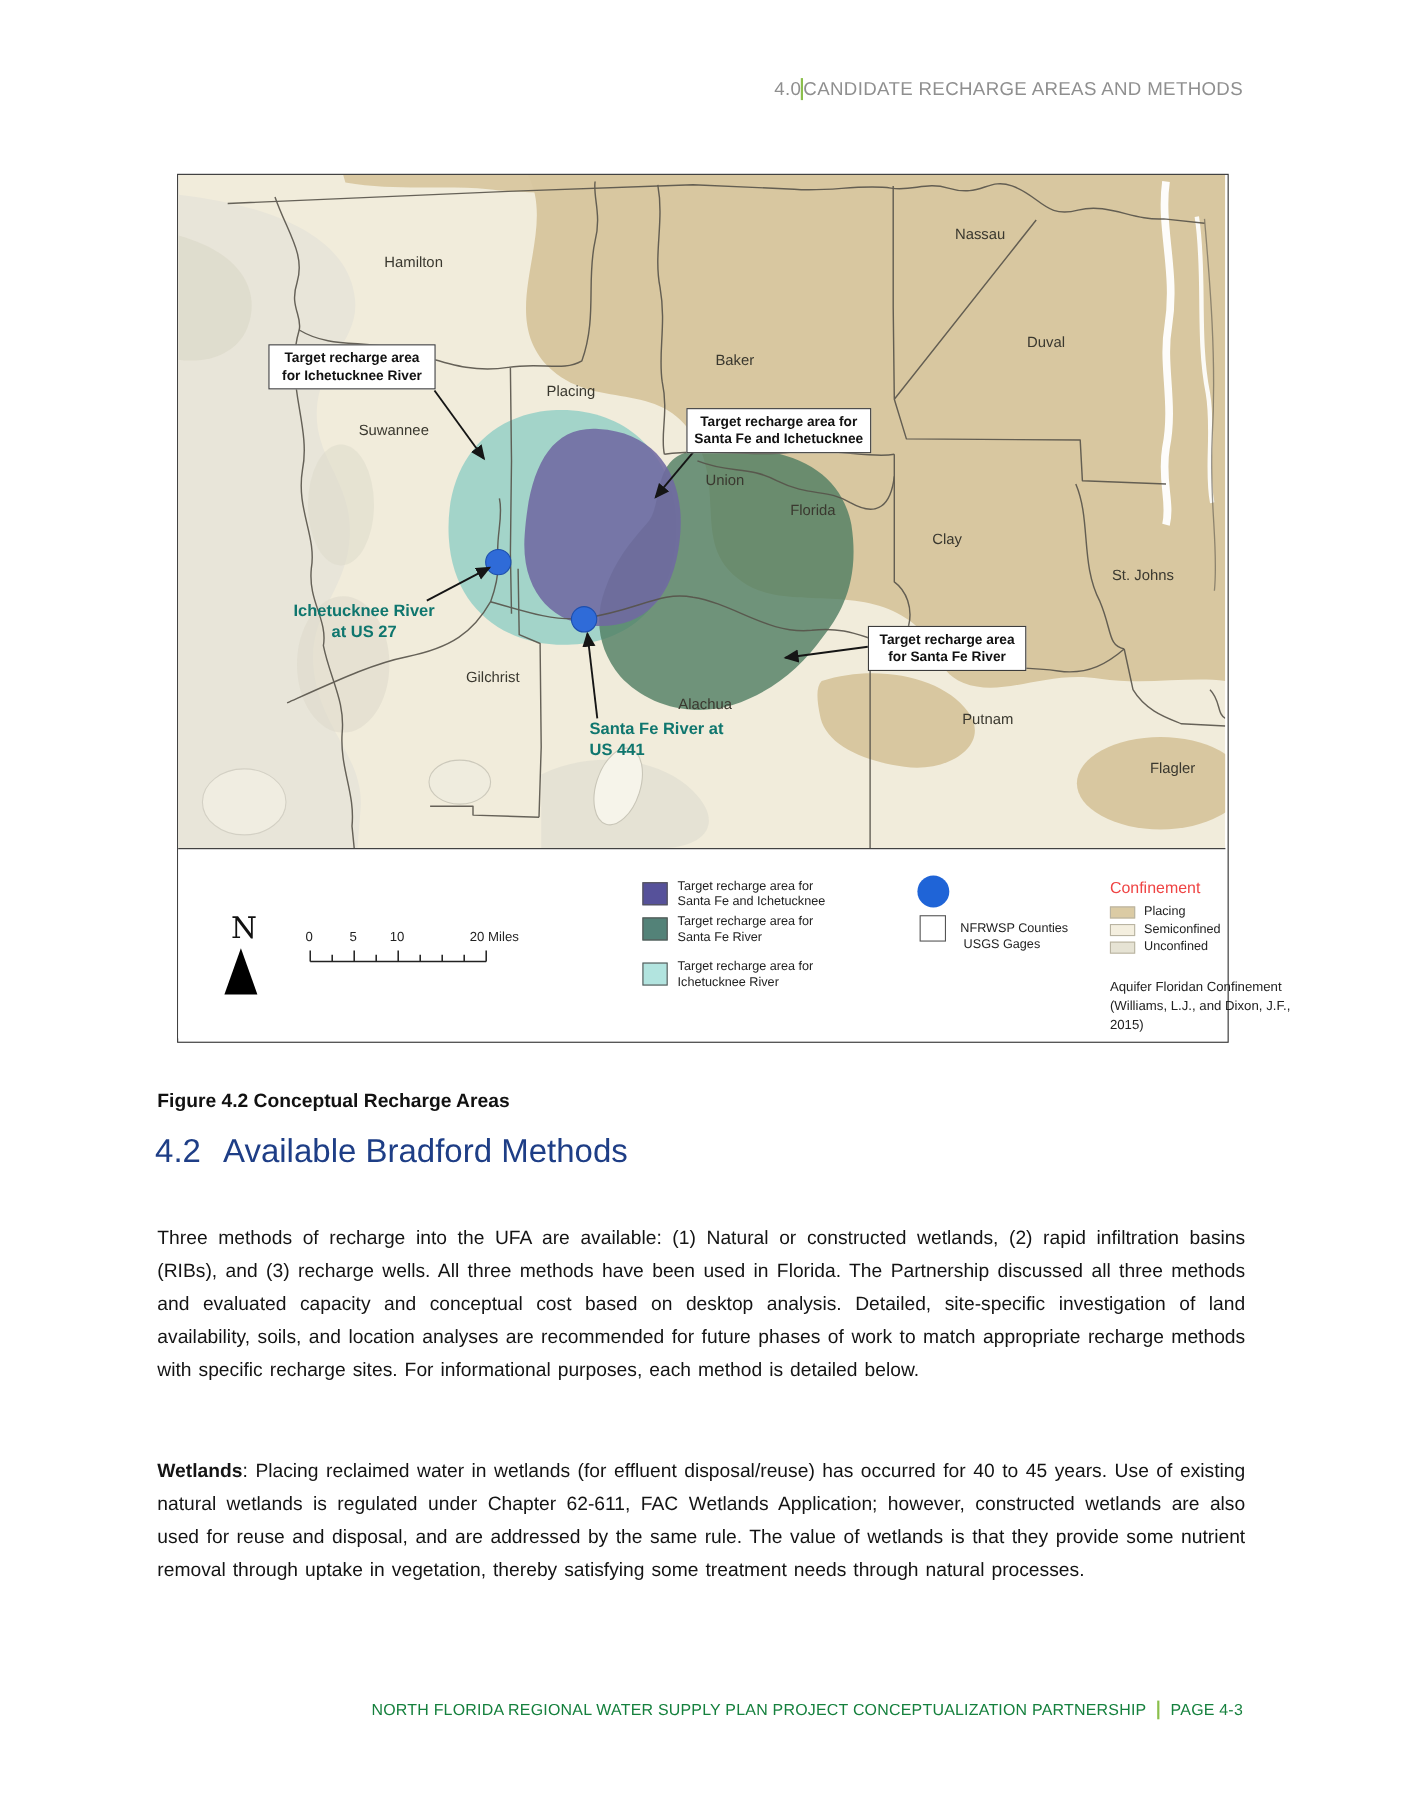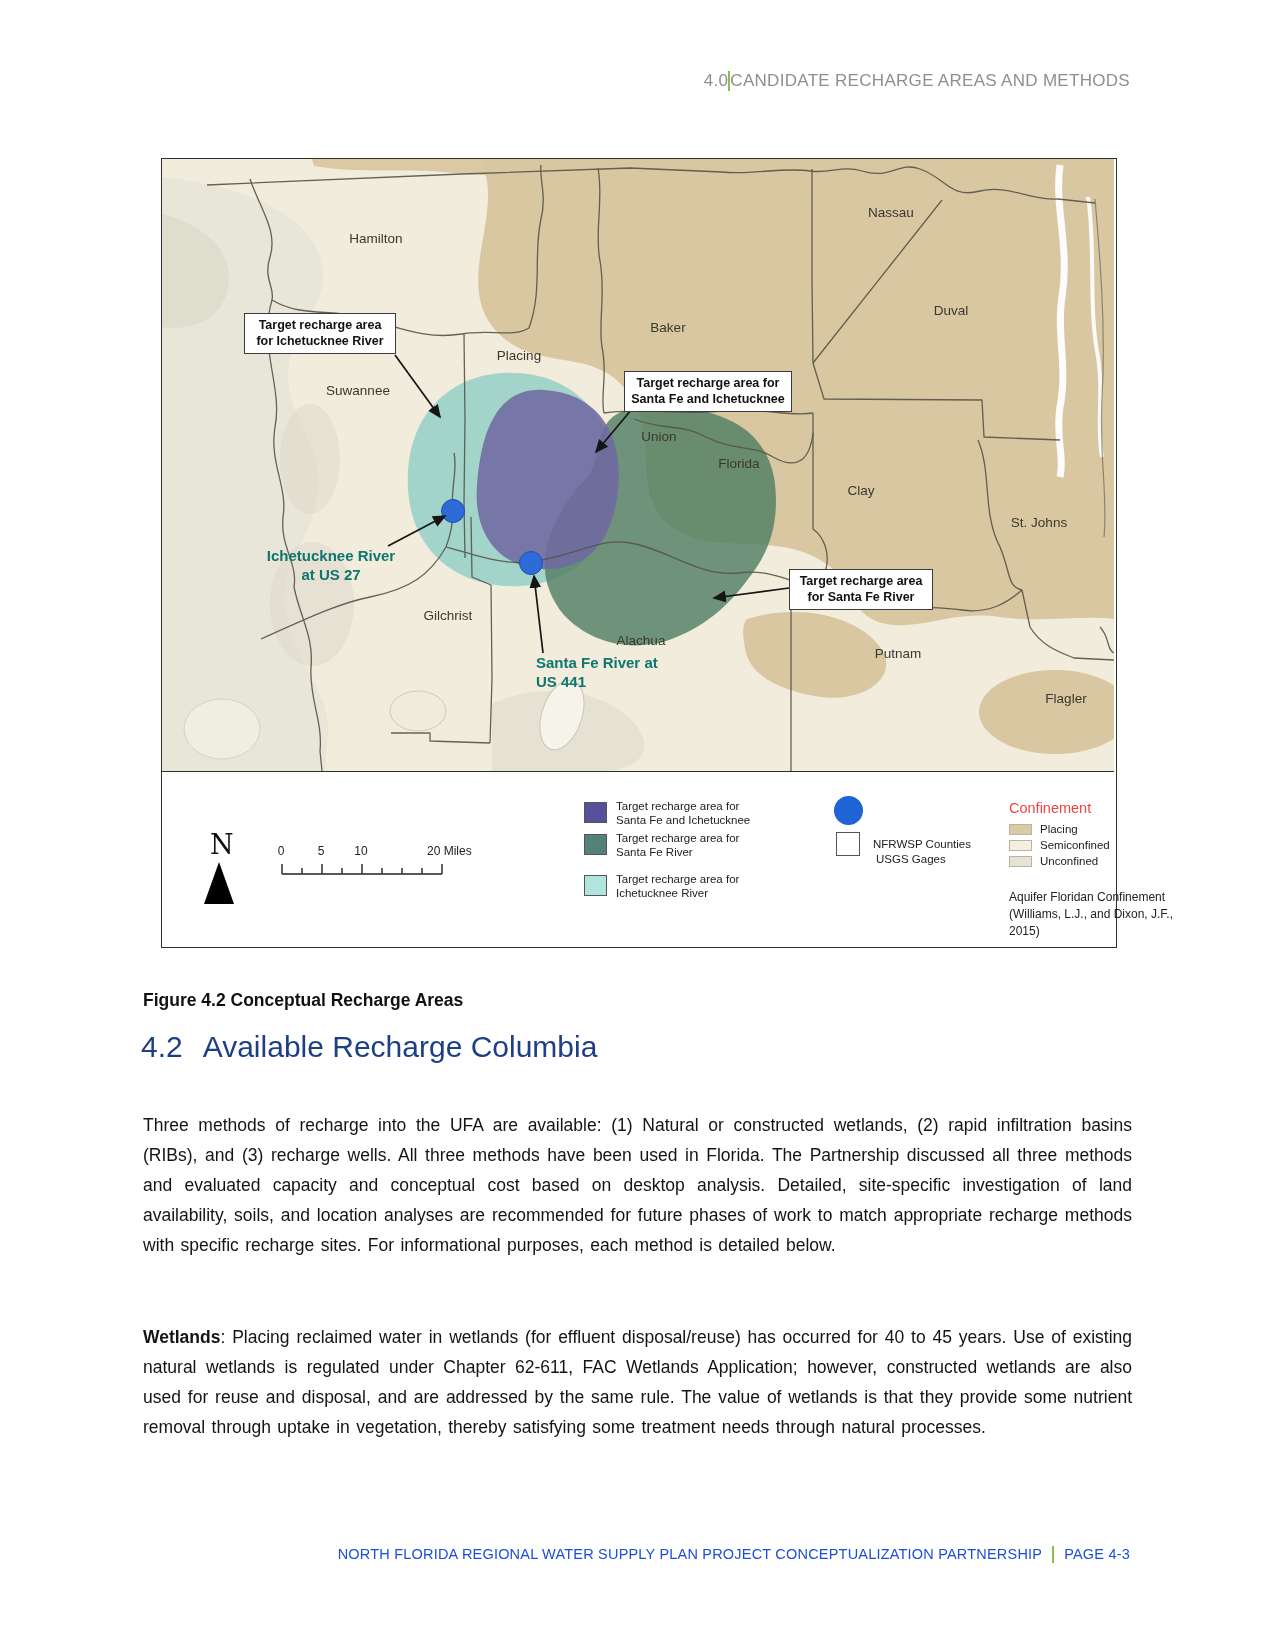--- a/index.html
+++ b/index.html
@@ -197,7 +197,7 @@
   <div class="caption">Figure 4.2 Conceptual Recharge Areas</div>
 
   <div class="sec-head">
-    <span class="num">4.2</span><span>Available Recharge Columbia</span>
+    <span class="num">4.2</span><span>Available Bradford Methods</span>
   </div>
 
   <p class="para p1">Three methods of recharge into the UFA are available: (1) Natural or constructed wetlands, (2) rapid infiltration basins (RIBs), and (3) recharge wells. All three methods have been used in Florida. The Partnership discussed all three methods and evaluated capacity and conceptual cost based on desktop analysis. Detailed, site-specific investigation of land availability, soils, and location analyses are recommended for future phases of work to match appropriate recharge methods with specific recharge sites. For informational purposes, each method is detailed below.</p>

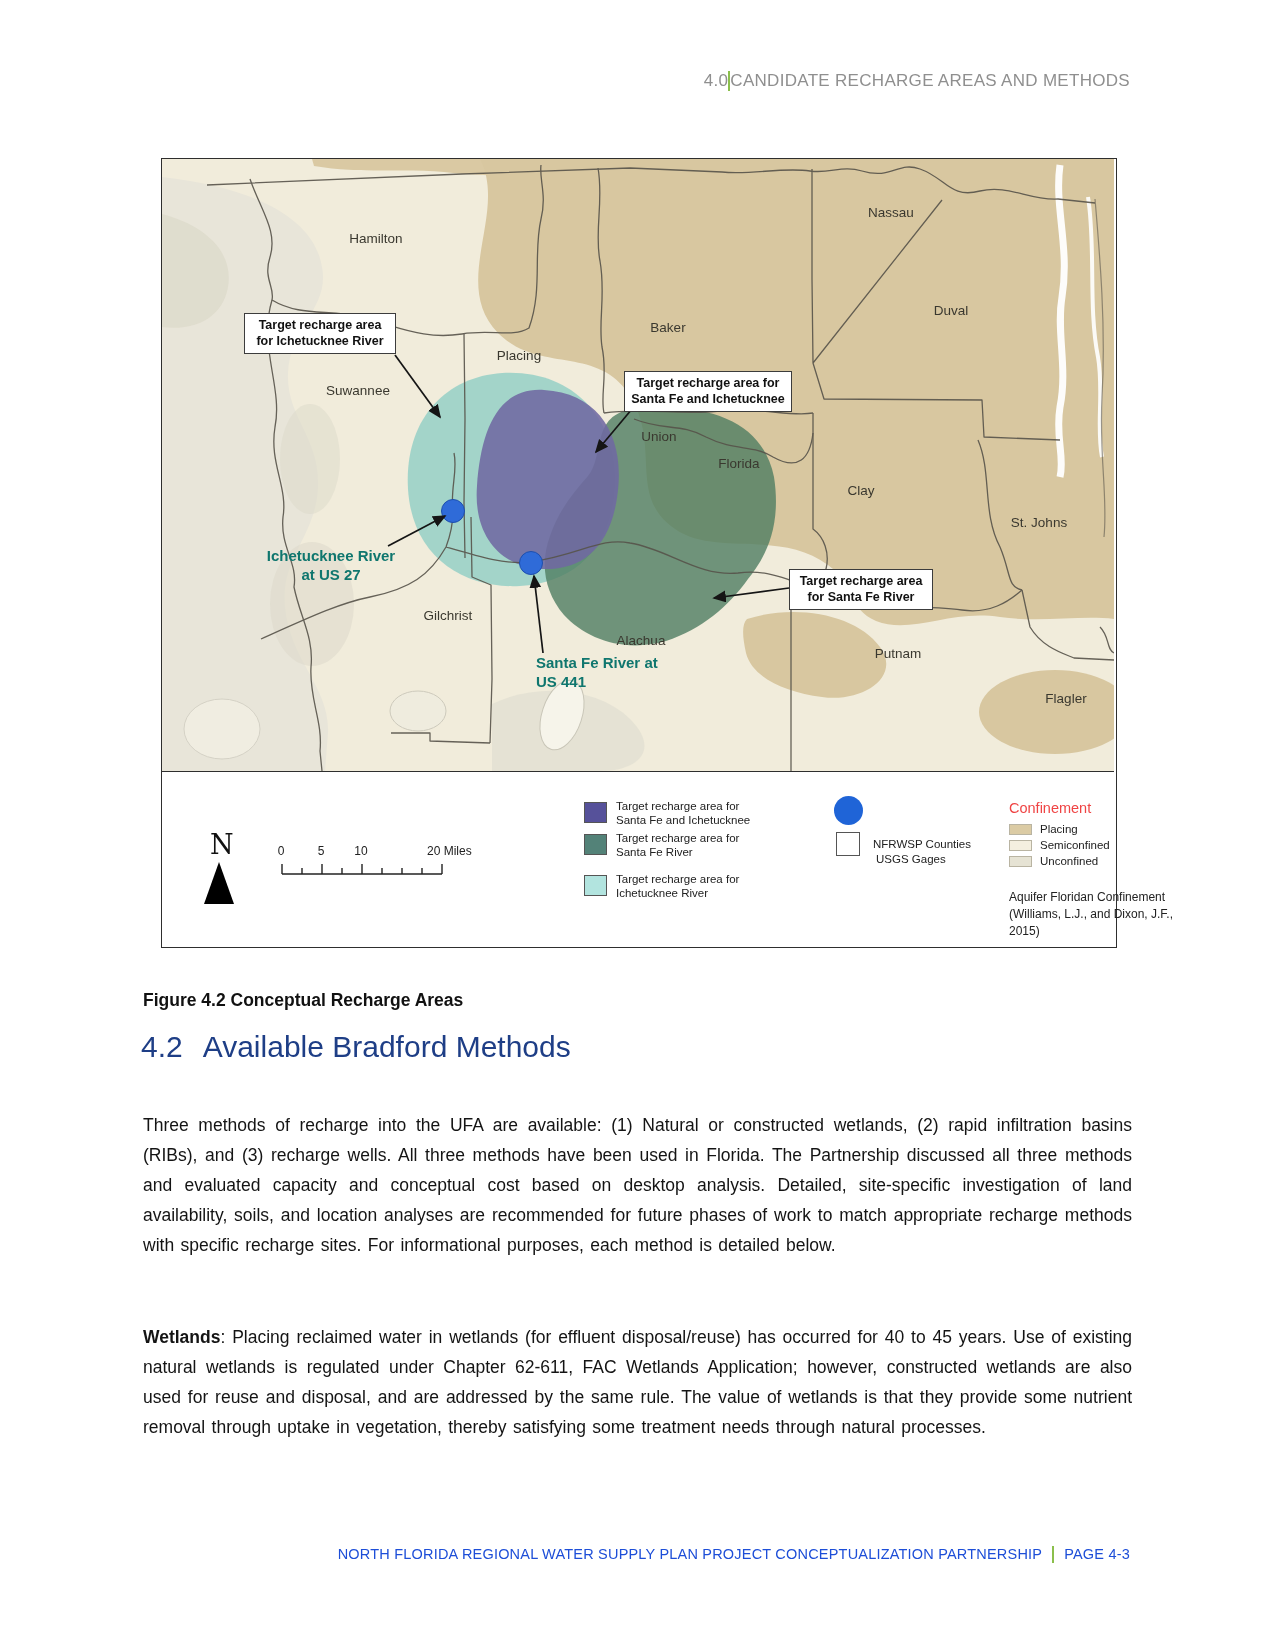--- a/index.html
+++ b/index.html
@@ -8,8 +8,8 @@
   
   .pg-header{position:absolute;top:58px;right:145px;font-size:17px;color:#8f8f8f;
              letter-spacing:.3px;display:flex;align-items:center;gap:0;margin-top:13px;}
-  .pg-footer{position:absolute;top:1546px;right:145px;font-size:14.5px;color:#1d4ed8;
-             letter-spacing:.2px;display:flex;align-items:flex-start;gap:10px;white-space:nowrap;}
+  .pg-footer{position:absolute;top:1546px;right:145px;font-size:14.5px;color:#15803d;
+             letter-spacing:.2px;display:flex;align-items:center;gap:10px;white-space:nowrap;}
   .green-bar{display:inline-block;width:2px;height:20px;background:#8bbf4c;}
   .pg-footer .green-bar{height:17px;}
   

